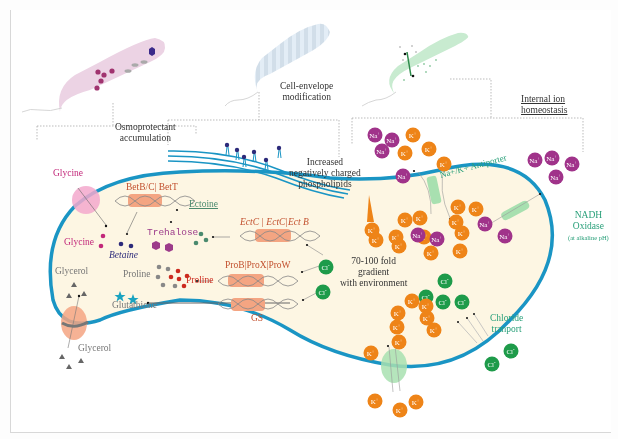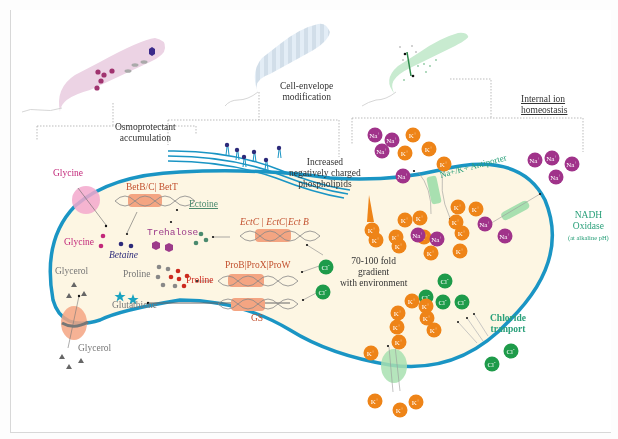--- a/index.html
+++ b/index.html
@@ -480,7 +480,7 @@
   <div>Oxidase</div>
   <div style="font-size:6.5px;">(at alkaline pH)</div>
 </div>
-<div class="lbl" style="left:490px;top:313px;color:#2aa07a;font-weight:bold;">
+<div class="lbl" style="left:490px;top:313px;color:#2aa07a;">
   <div>Chloride</div>
   <div>tranport</div>
 </div>

